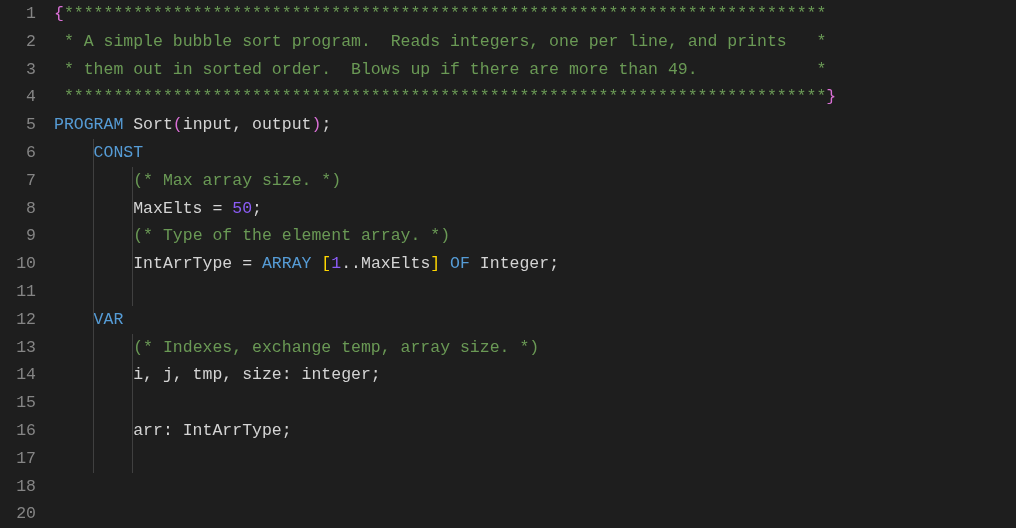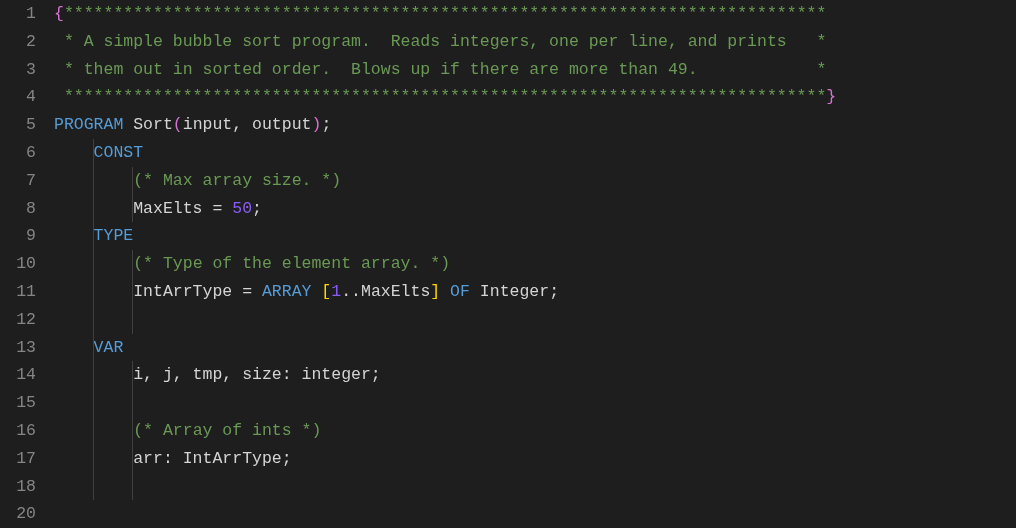--- a/index.html
+++ b/index.html
@@ -91,7 +91,6 @@
       <div class="line"><div class="guide g1"></div><span class="tok-ident">    </span><span class="tok-keyword">CONST</span></div>
       <div class="line"><div class="guide g1"></div><div class="guide g2"></div><span class="tok-ident">        </span><span class="tok-comment">(* Max array size. *)</span></div>
       <div class="line"><div class="guide g1"></div><div class="guide g2"></div><span class="tok-ident">        MaxElts = </span><span class="tok-number">50</span><span class="tok-punct">;</span></div>
-      <div class="line"><div class="guide g1"></div><span class="tok-ident">    </span><span class="tok-keyword">TYPE</span></div>
       <div class="line"><div class="guide g1"></div><div class="guide g2"></div><span class="tok-ident">        </span><span class="tok-comment">(* Type of the element array. *)</span></div>
       <div class="line"><div class="guide g1"></div><div class="guide g2"></div><span class="tok-ident">        IntArrType = </span><span class="tok-keyword">ARRAY</span><span class="tok-ident"> </span><span class="tok-bracket">[</span><span class="tok-number">1</span><span class="tok-punct">..</span><span class="tok-ident">MaxElts</span><span class="tok-bracket">]</span><span class="tok-ident"> </span><span class="tok-keyword">OF</span><span class="tok-ident"> Integer</span><span class="tok-punct">;</span></div>
       <div class="line"><div class="guide g1"></div><div class="guide g2"></div></div>

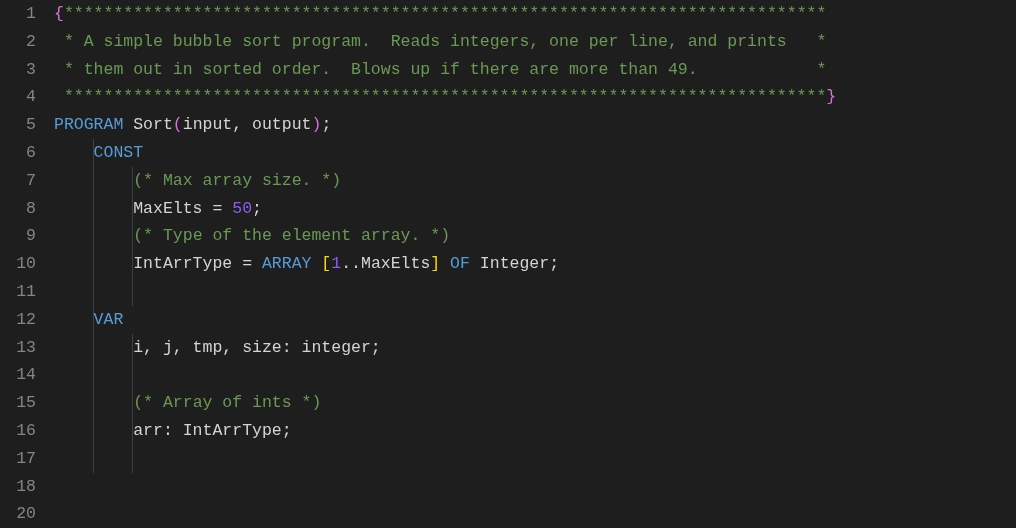--- a/index.html
+++ b/index.html
@@ -95,6 +95,7 @@
       <div class="line"><div class="guide g1"></div><div class="guide g2"></div><span class="tok-ident">        IntArrType = </span><span class="tok-keyword">ARRAY</span><span class="tok-ident"> </span><span class="tok-bracket">[</span><span class="tok-number">1</span><span class="tok-punct">..</span><span class="tok-ident">MaxElts</span><span class="tok-bracket">]</span><span class="tok-ident"> </span><span class="tok-keyword">OF</span><span class="tok-ident"> Integer</span><span class="tok-punct">;</span></div>
       <div class="line"><div class="guide g1"></div><div class="guide g2"></div></div>
       <div class="line"><div class="guide g1"></div><span class="tok-ident">    </span><span class="tok-keyword">VAR</span></div>
+      <div class="line"><div class="guide g1"></div><div class="guide g2"></div><span class="tok-ident">        </span><span class="tok-comment">(* Indexes, exchange temp, array size. *)</span></div>
       <div class="line"><div class="guide g1"></div><div class="guide g2"></div><span class="tok-ident">        i, j, tmp, size: integer;</span></div>
       <div class="line"><div class="guide g1"></div><div class="guide g2"></div></div>
       <div class="line"><div class="guide g1"></div><div class="guide g2"></div><span class="tok-ident">        </span><span class="tok-comment">(* Array of ints *)</span></div>

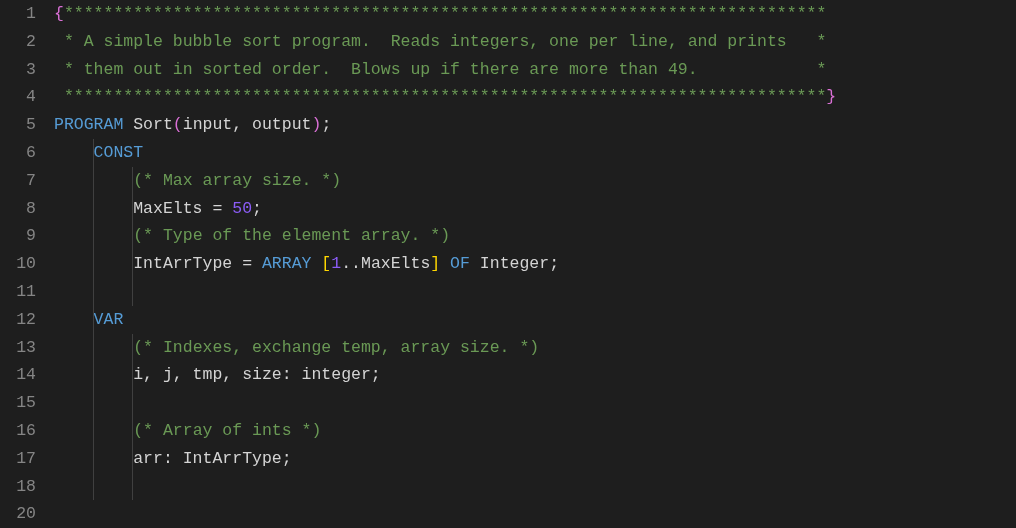--- a/index.html
+++ b/index.html
@@ -98,7 +98,6 @@
       <div class="line"><div class="guide g1"></div><div class="guide g2"></div><span class="tok-ident">        </span><span class="tok-comment">(* Indexes, exchange temp, array size. *)</span></div>
       <div class="line"><div class="guide g1"></div><div class="guide g2"></div><span class="tok-ident">        i, j, tmp, size: integer;</span></div>
       <div class="line"><div class="guide g1"></div><div class="guide g2"></div></div>
-      <div class="line"><div class="guide g1"></div><div class="guide g2"></div><span class="tok-ident">        </span><span class="tok-comment">(* Array of ints *)</span></div>
       <div class="line"><div class="guide g1"></div><div class="guide g2"></div><span class="tok-ident">        arr: IntArrType;</span></div>
       <div class="line"><div class="guide g1"></div><div class="guide g2"></div></div>
     </div>

